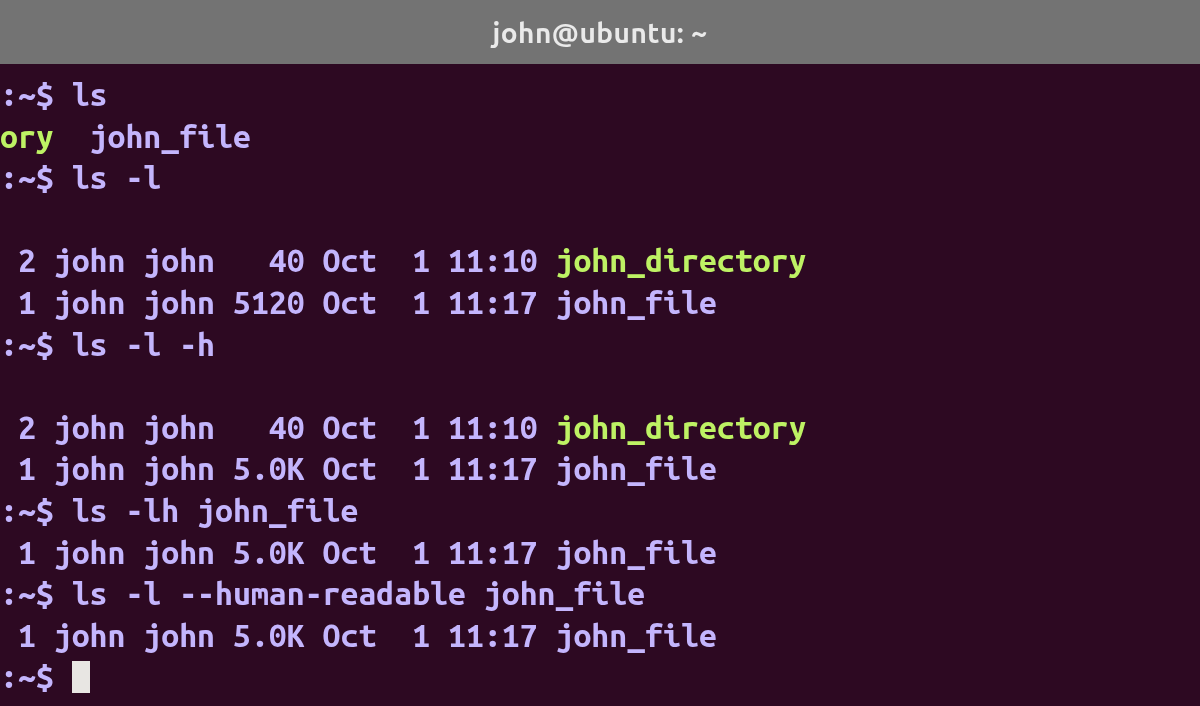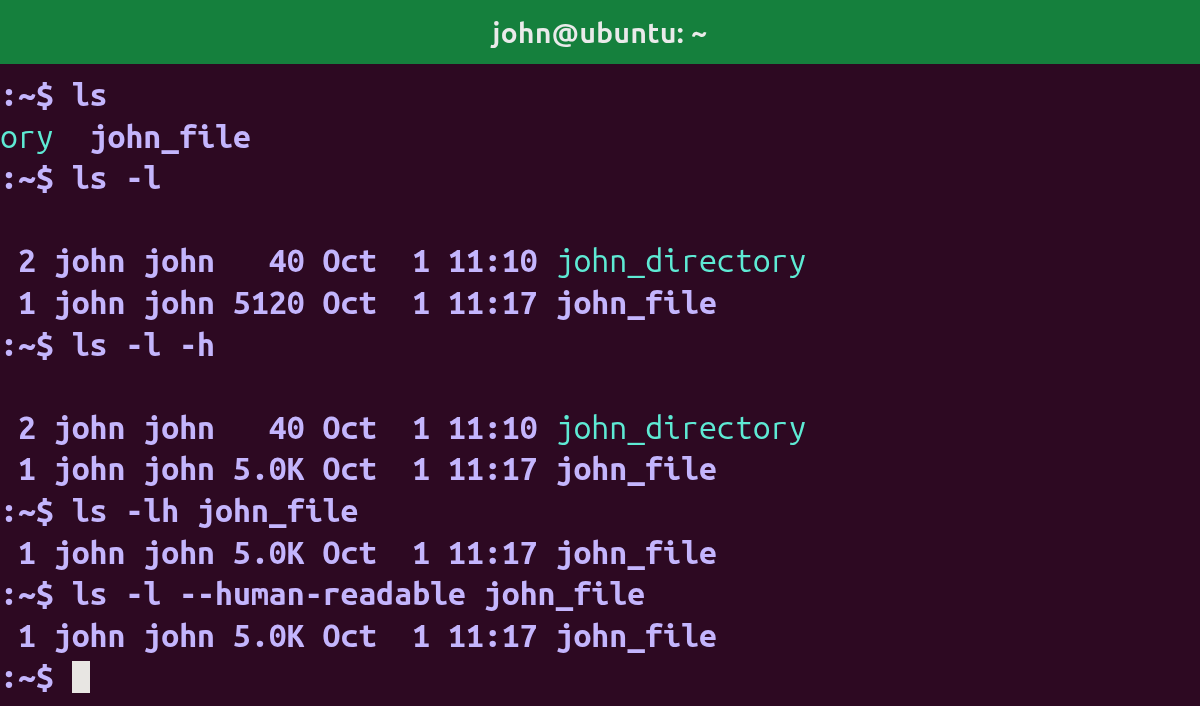--- a/index.html
+++ b/index.html
@@ -12,7 +12,7 @@
     overflow: hidden;
   }
   .titlebar {
-    background: #15803d;
+    background: #737373;
     height: 64px;
     width: 100%;
     display: flex;

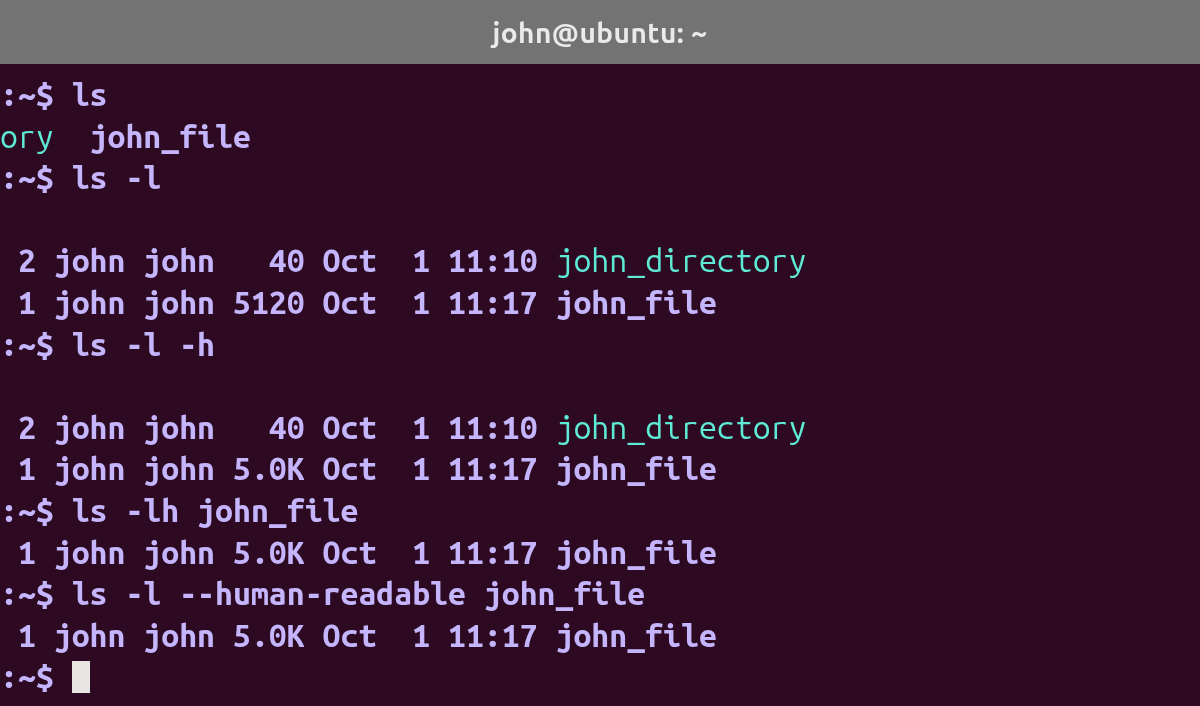--- a/index.html
+++ b/index.html
@@ -38,8 +38,8 @@
     padding: 0;
   }
   .dir {
-    color: #5eead4;
-    font-weight: 400;
+    color: #bef264;
+    font-weight: 700;
   }
   .plain {
     color: #c4b5fd;

